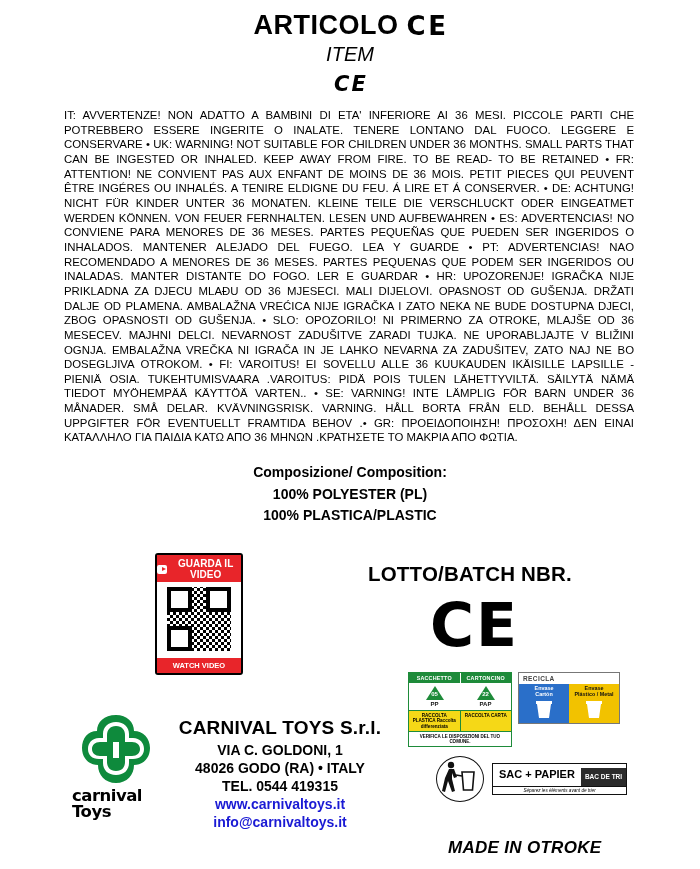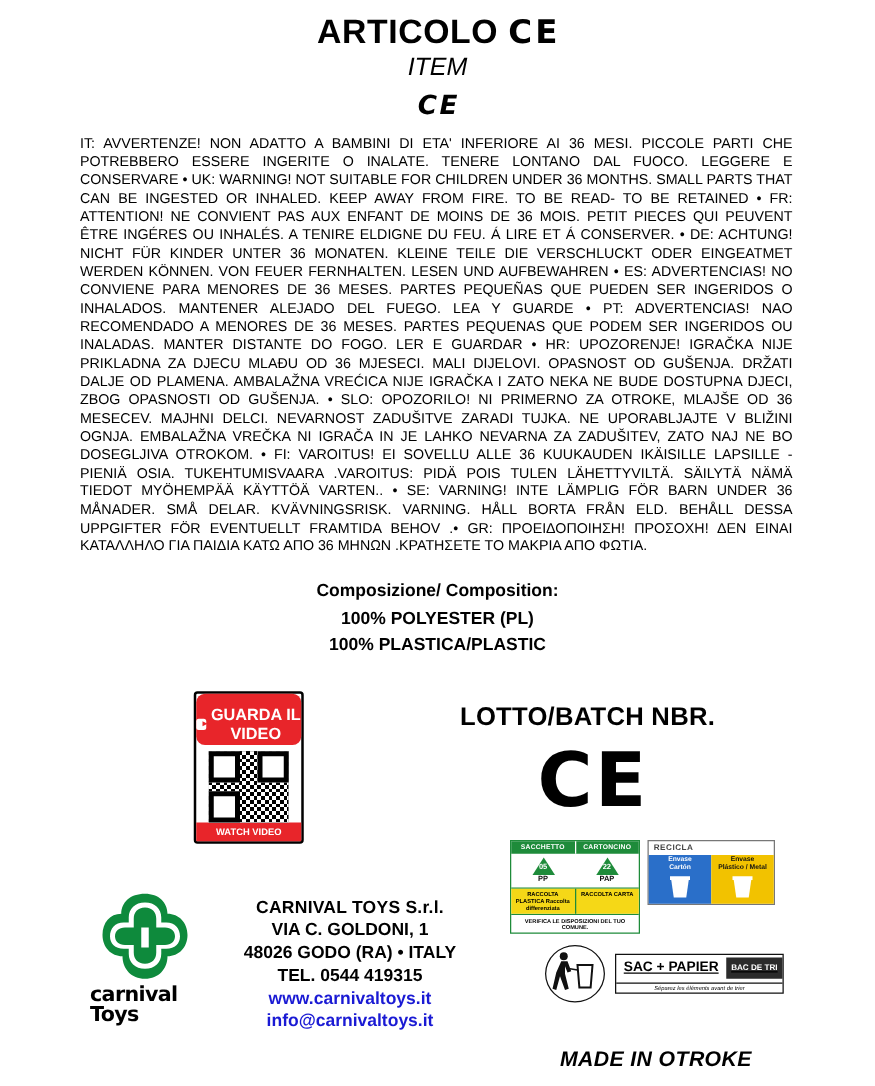--- a/index.html
+++ b/index.html
@@ -99,17 +99,16 @@
     width: 100%;
     background: #e8252a;
     color: #fff;
-    font-size: 13px;
+    font-size: 10px;
     font-weight: bold;
     text-align: center;
     line-height: 1.12;
-    padding: 10px 0 2px;
+    padding: 3px 0 2px;
     box-sizing: border-box;
     display: flex;
     align-items: center;
     justify-content: center;
     gap: 3px;
-    border-radius: 7px;
   }
   .yt-glyph {
     display: inline-block;

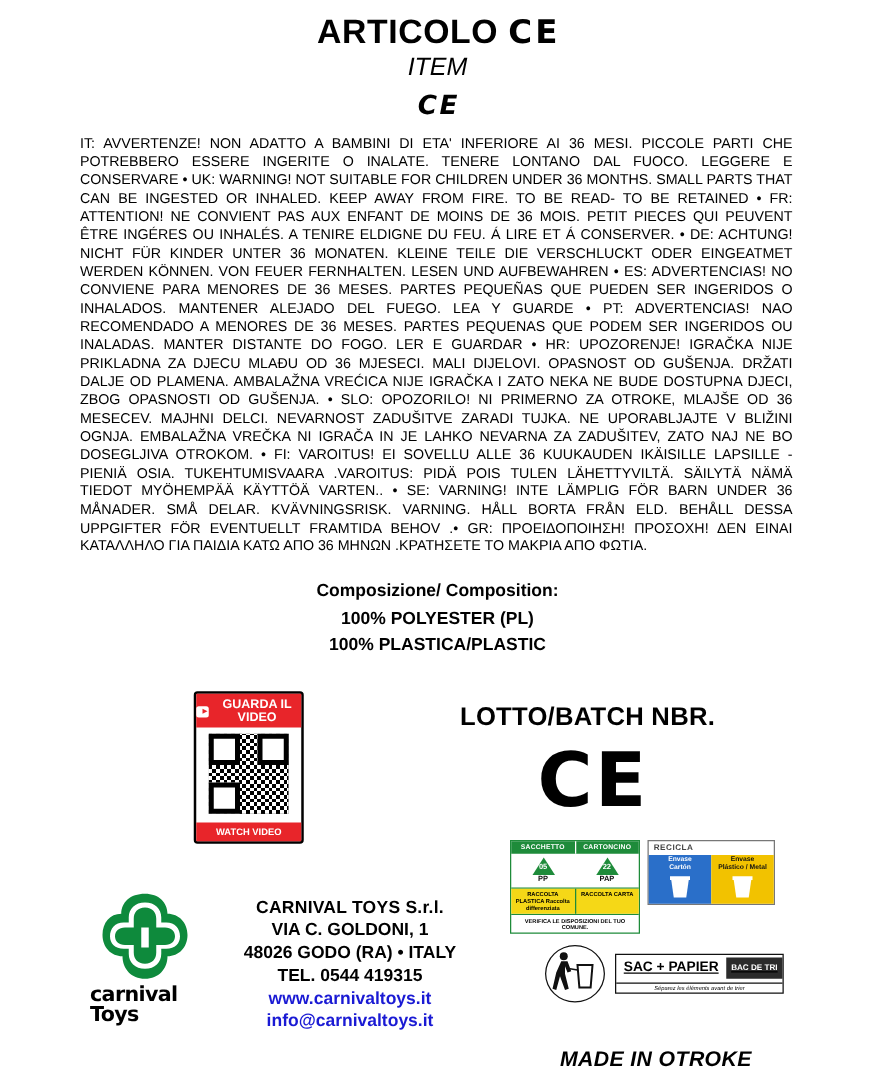--- a/index.html
+++ b/index.html
@@ -219,7 +219,7 @@
     padding-top: 4px;
   }
   .company-text .cname {
-    font-size: 14px;
+    font-size: 19px;
     letter-spacing: 0.2px;
   }
   .company-text .web { color: #1a1ad4; }

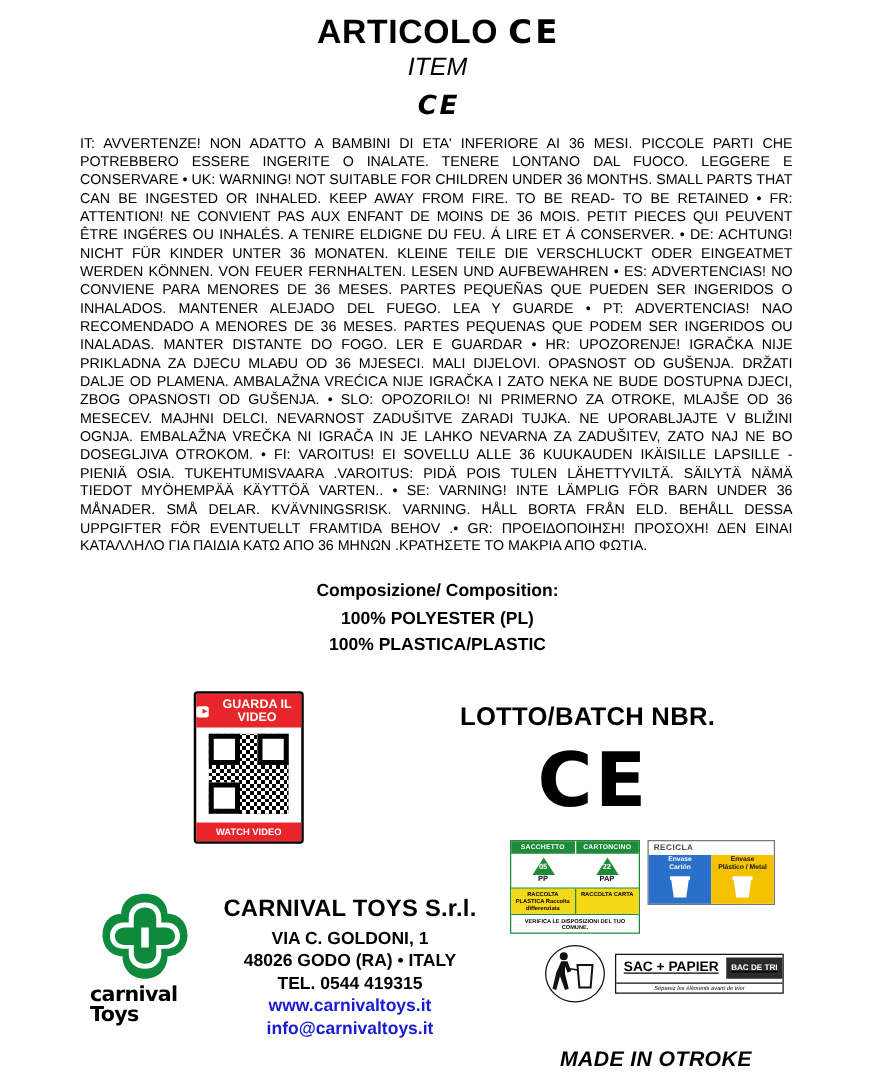--- a/index.html
+++ b/index.html
@@ -527,7 +527,7 @@
     </div>
     <div class="sac-papier">
       <div>
-        <div style="display:flex;align-items:center;text-decoration:underline;">
+        <div style="display:flex;align-items:flex-end;">
           <div class="sac-left">SAC + PAPIER</div>
           <div class="sac-right">BAC DE TRI</div>
         </div>

